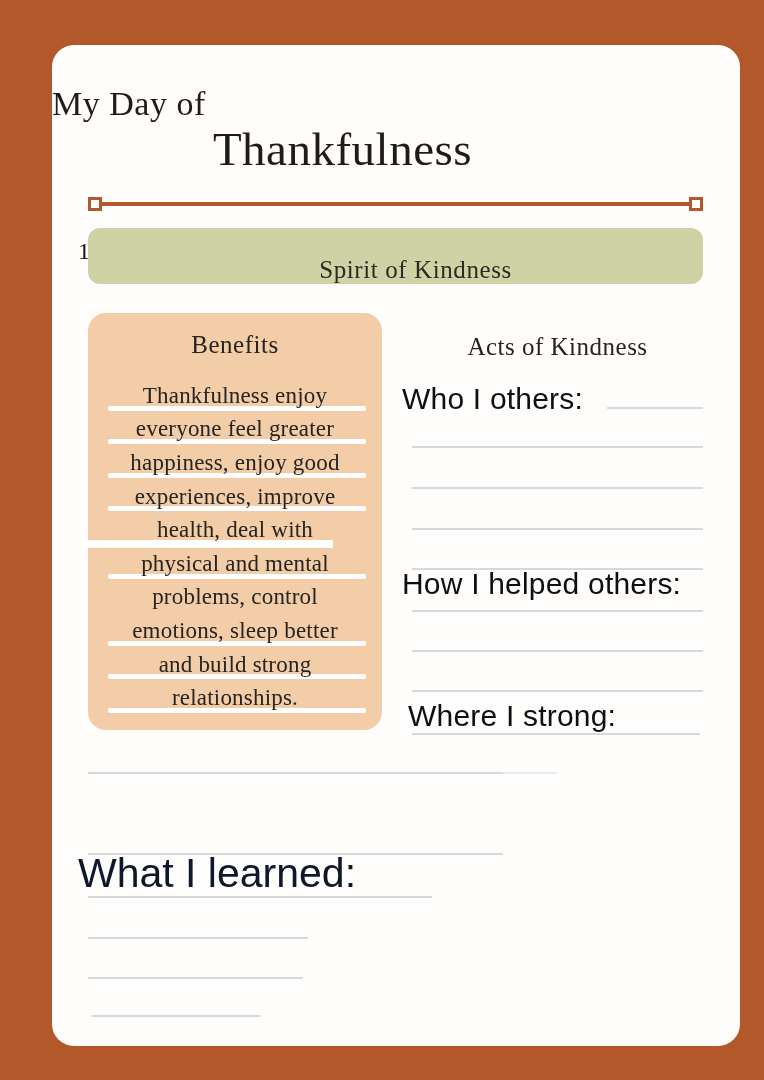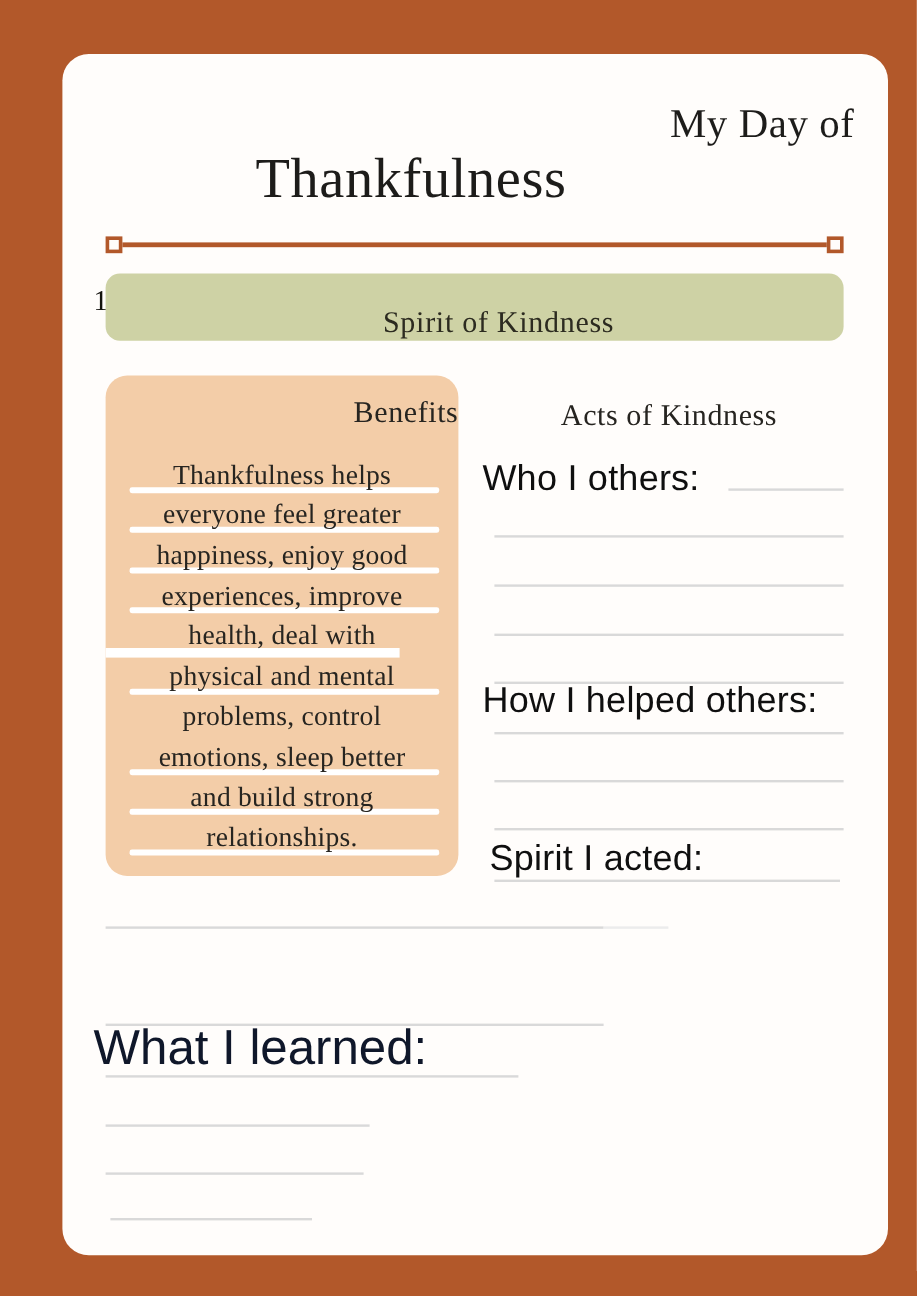--- a/index.html
+++ b/index.html
@@ -21,7 +21,7 @@
 
   .title1{
     left:52px;top:86px;width:660px;
-    text-align:right;font-size:34px;line-height:36px;
+    text-align:left;font-size:34px;line-height:36px;
     color:#1d1c1a;letter-spacing:.5px;
   }
   .title2{

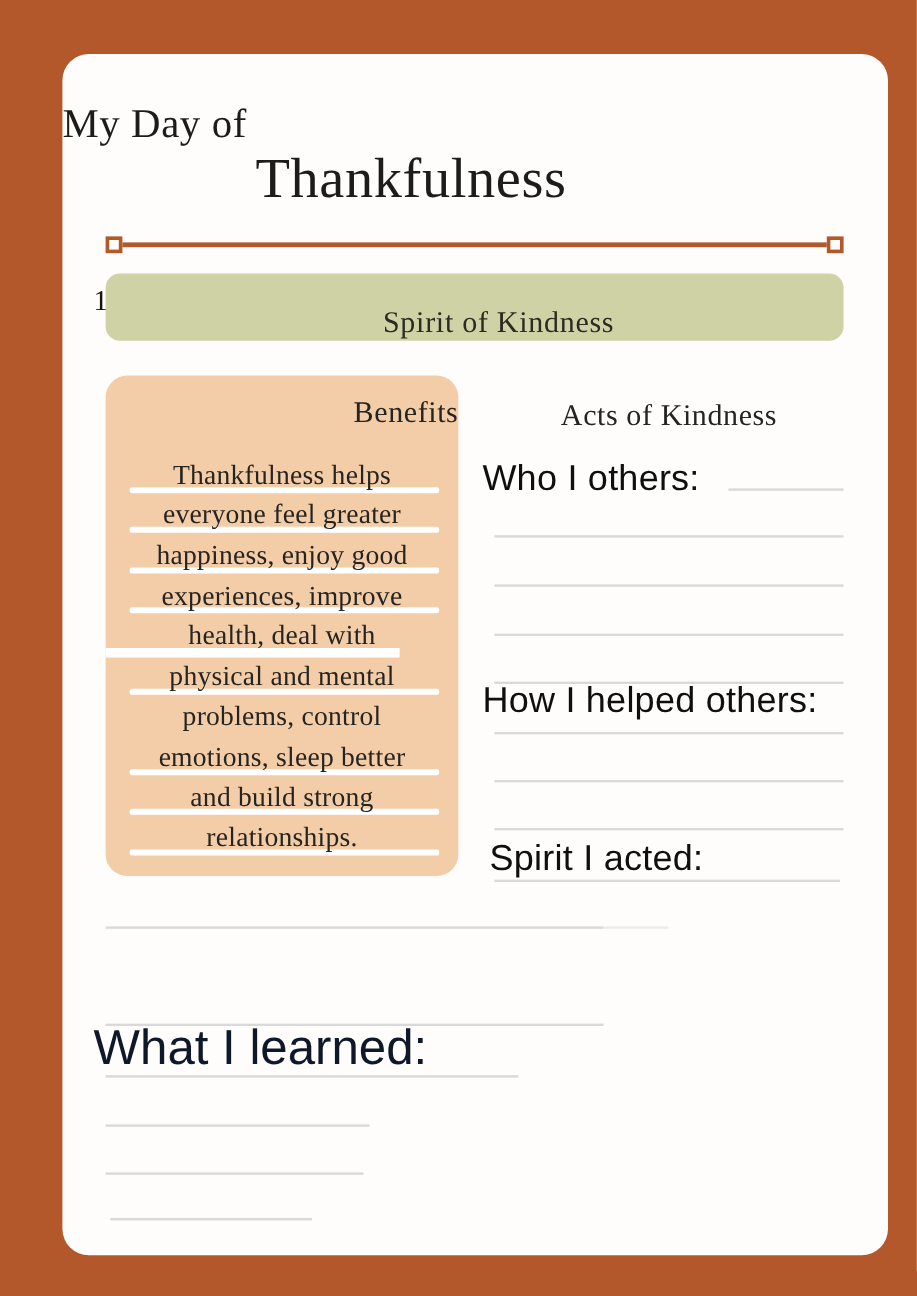--- a/index.html
+++ b/index.html
@@ -58,7 +58,7 @@
     background:#f3cda8;border-radius:18px;
   }
   .benefits-title{
-    left:88px;top:331px;width:294px;text-align:right;
+    left:88px;top:331px;width:294px;text-align:center;
     font-size:25px;color:#262420;letter-spacing:.5px;
   }
   .benefits-par{

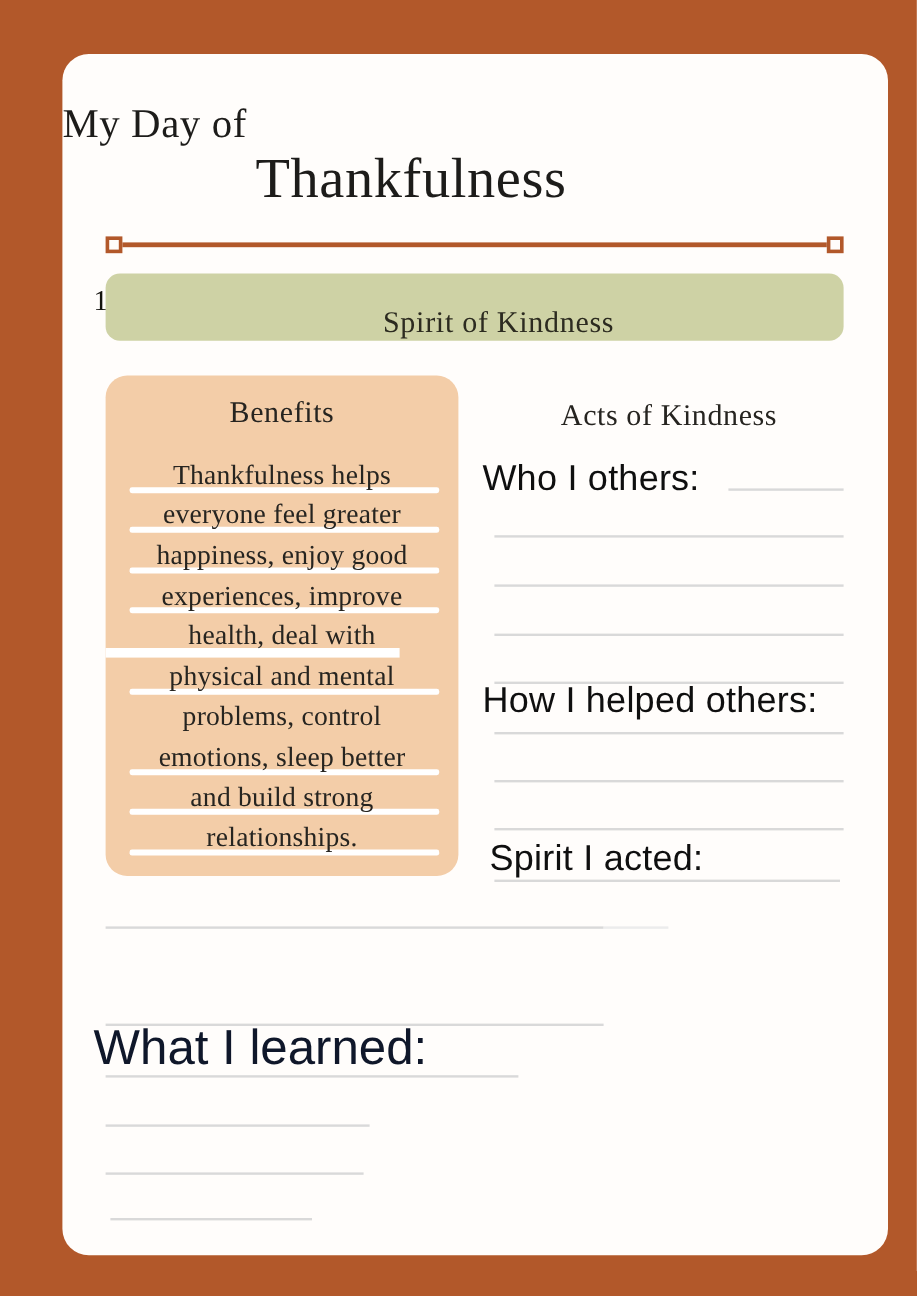--- a/index.html
+++ b/index.html
@@ -119,7 +119,7 @@
   <div class="abs serif benefits-title">Benefits</div>
   <div class="abs serif benefits-par">
     <div class="bline">
-        <span class="btxt">Thankfulness helps</span>
+        <span class="btxt">Thankfulness enjoy</span>
         <i class="brule"></i>
       </div>
     <div class="bline">

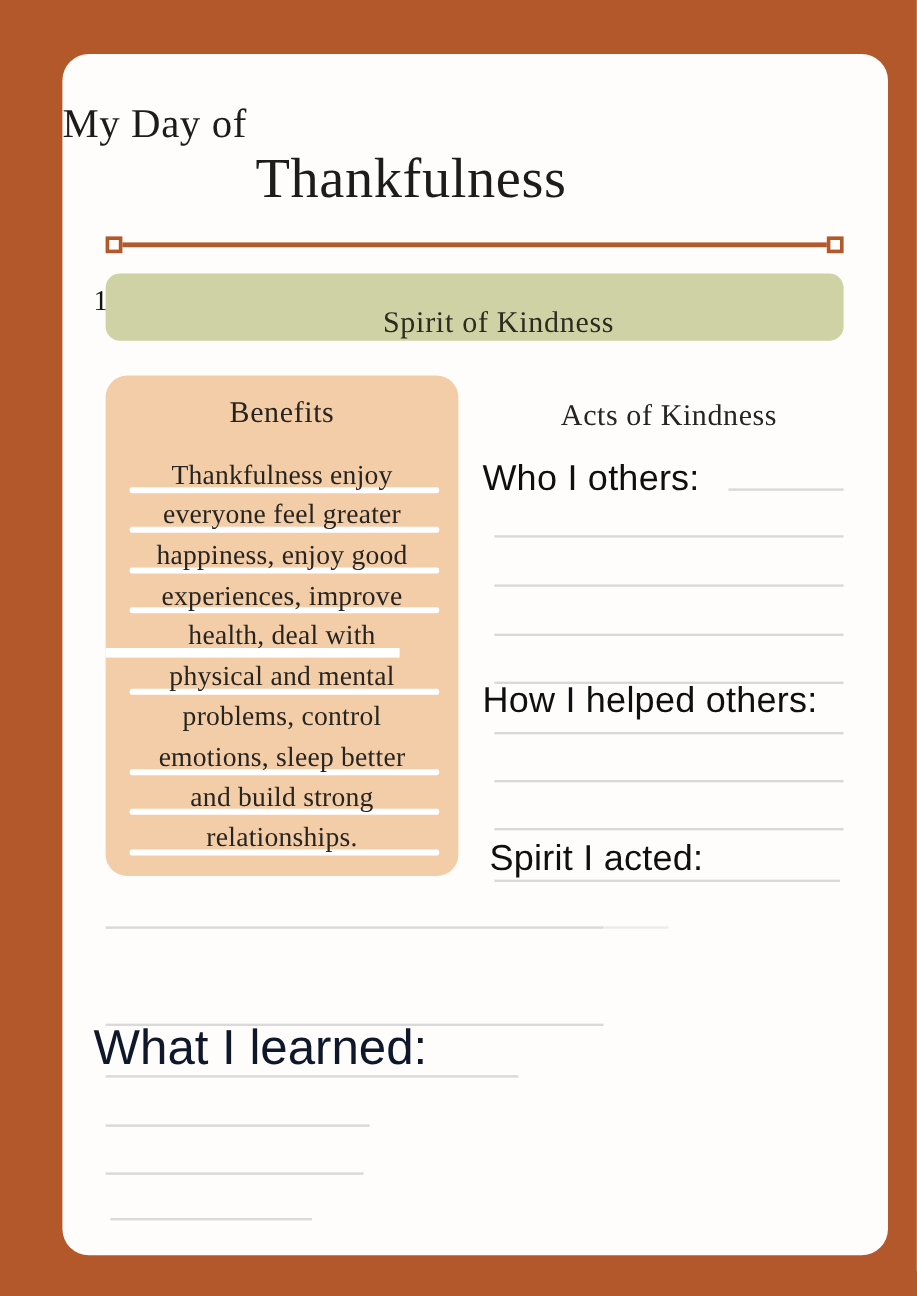--- a/index.html
+++ b/index.html
@@ -173,7 +173,7 @@
   <div class="abs gline" style="left:412px;top:650px;width:291px;"></div>
   <div class="abs gline" style="left:412px;top:690px;width:291px;"></div>
 
-  <div class="abs sans prompt where-label">Spirit I acted:</div>
+  <div class="abs sans prompt where-label">Where I strong:</div>
   <div class="abs gline" style="left:412px;top:733px;width:288px;"></div>
 
   <div class="abs gline" style="left:88px;top:772px;width:415px;"></div>

